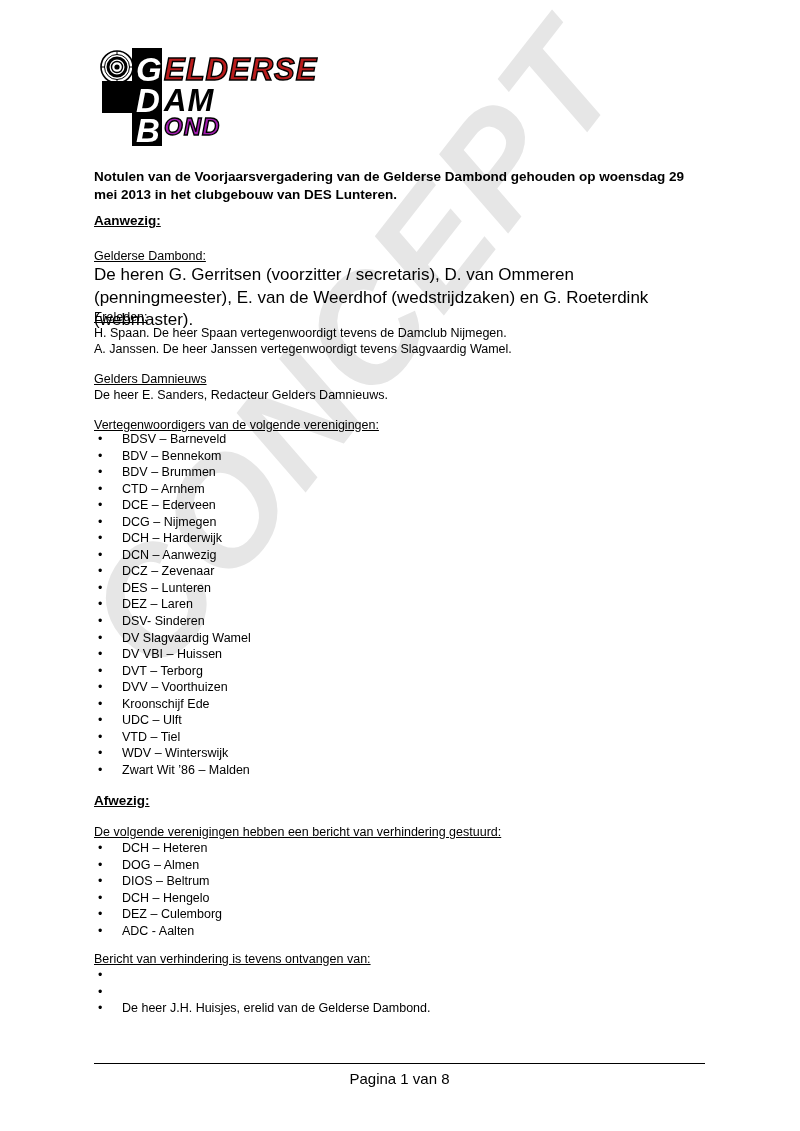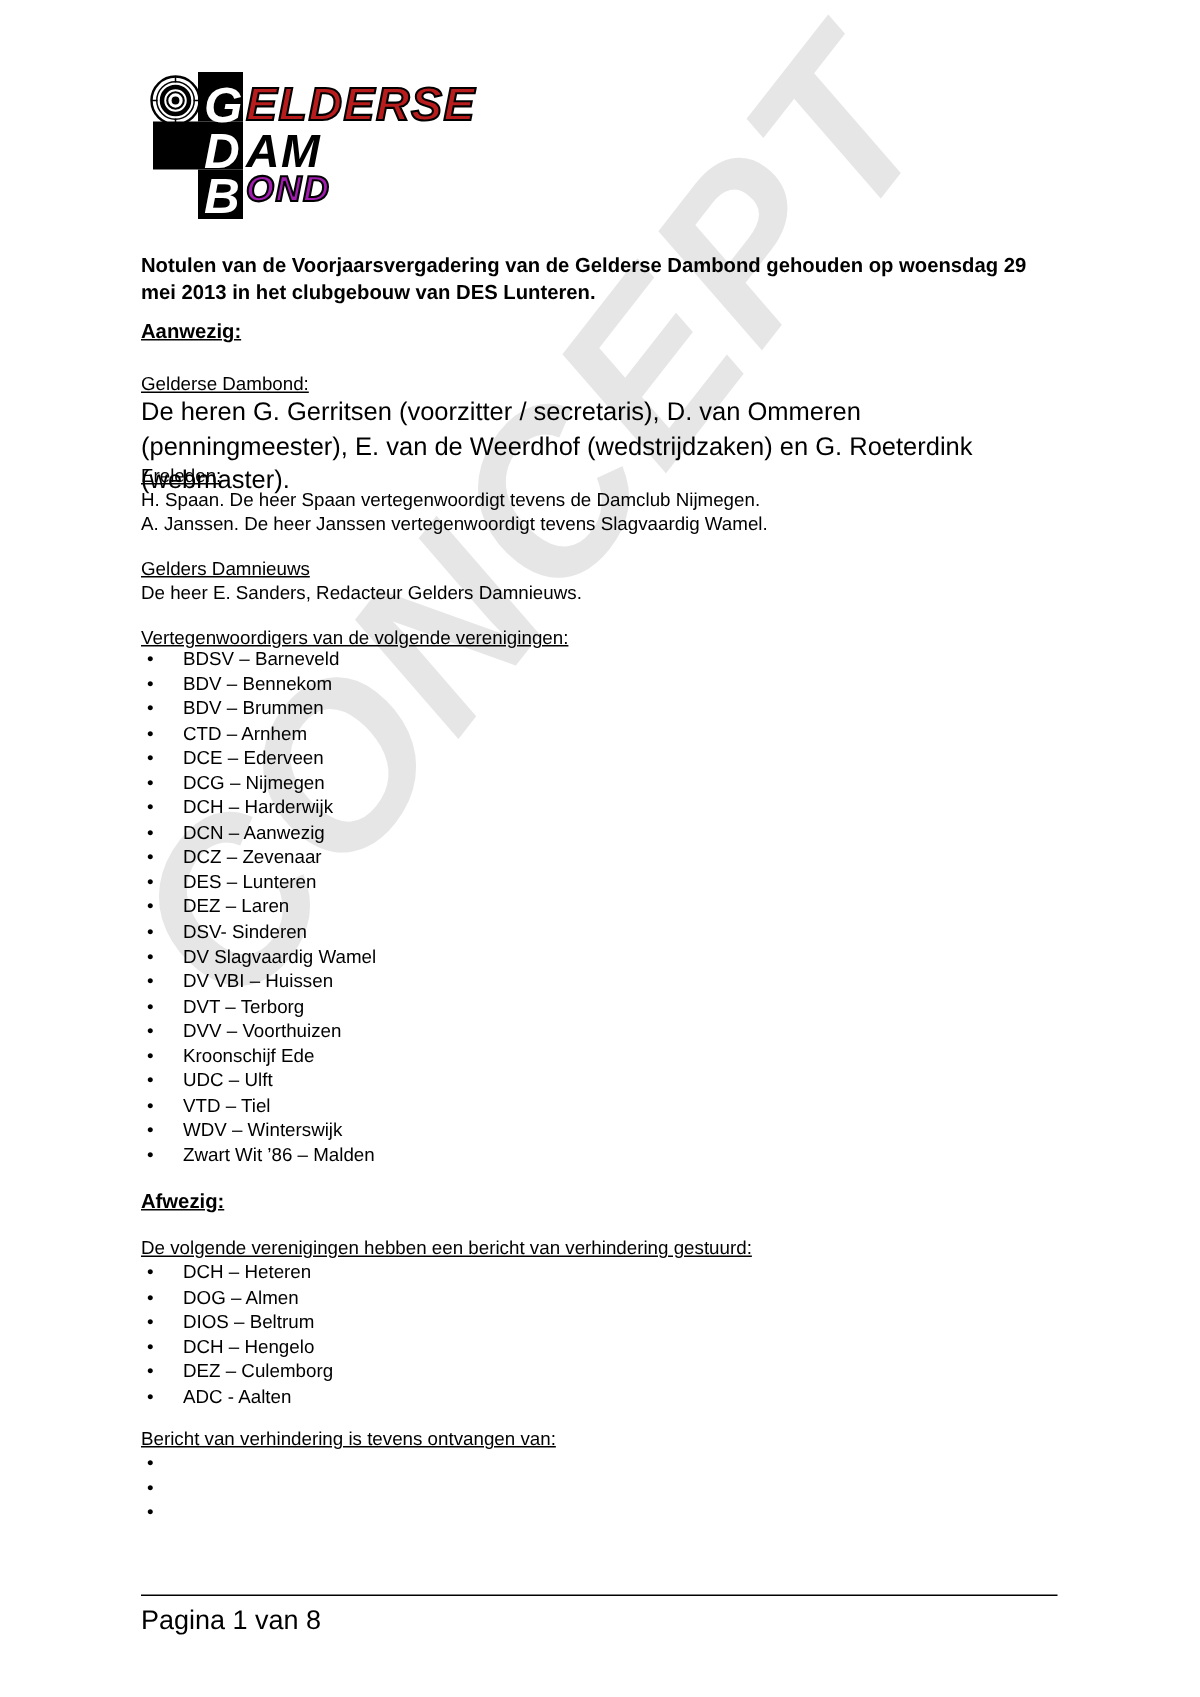--- a/index.html
+++ b/index.html
@@ -303,7 +303,7 @@
     <ul class="bullets wide" style="top:967px;">
       <li><span class="bl">•</span></li>
       <li><span class="bl">•</span></li>
-      <li><span class="bl">•</span></li>
+      <li><span class="bl">•</span><span>De heer J.H. Huisjes, erelid van de Gelderse Dambond.</span></li>
     </ul>
 
     <div id="footer-rule"></div>

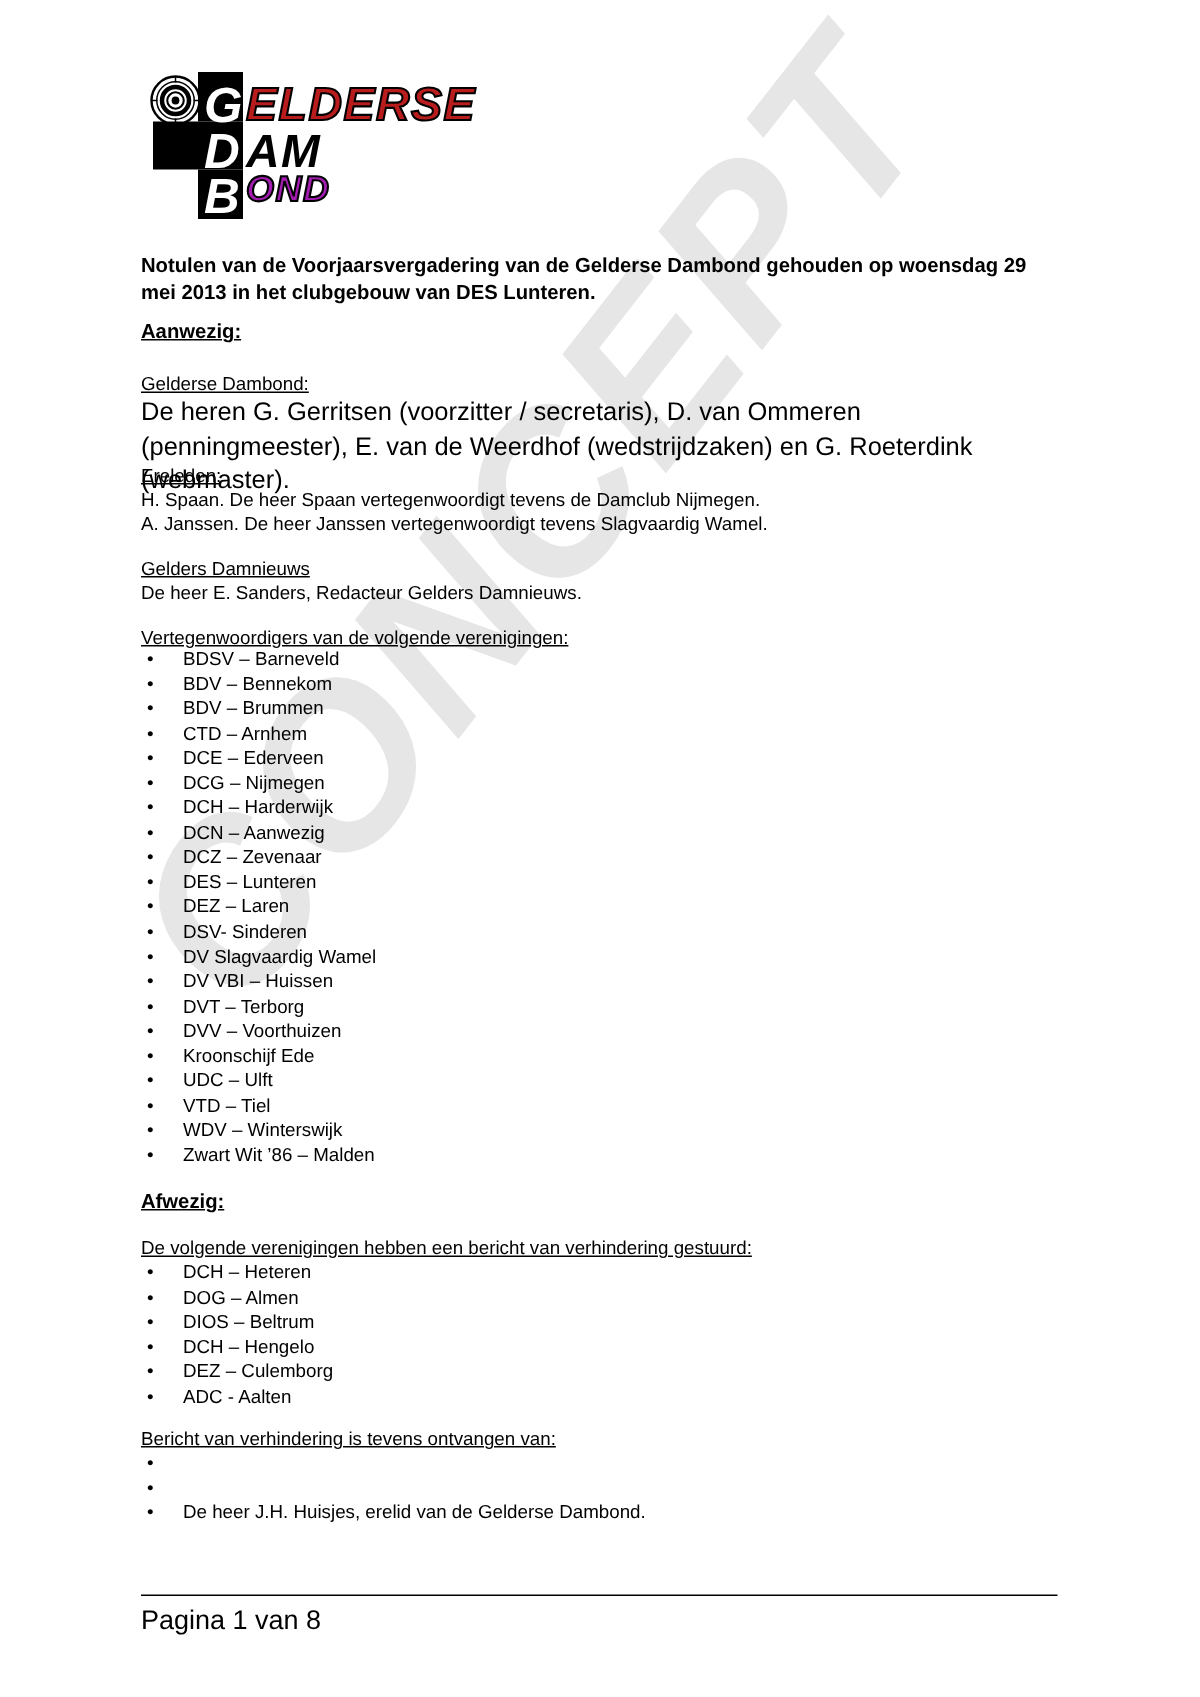--- a/index.html
+++ b/index.html
@@ -204,8 +204,8 @@
     left: 94px;
     top: 1070px;
     width: 611px;
-    text-align: left;
-    font-size: 18px;
+    text-align: center;
+    font-size: 15px;
   }
 </style>
 </head>

